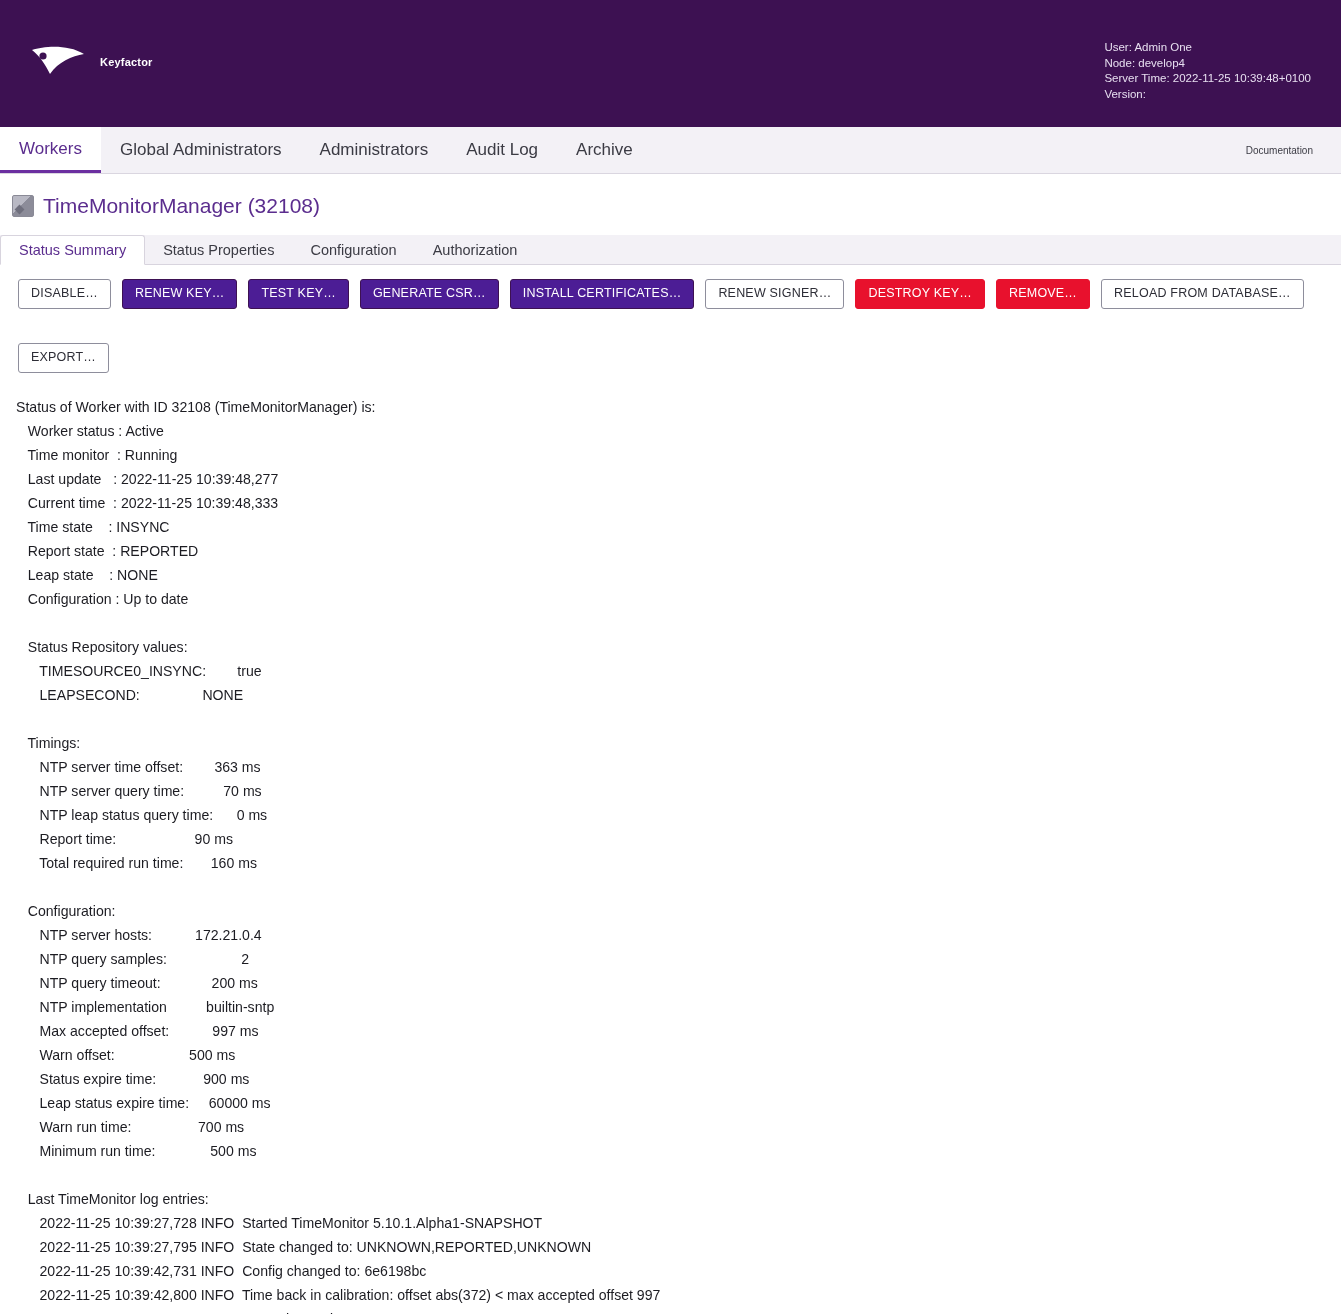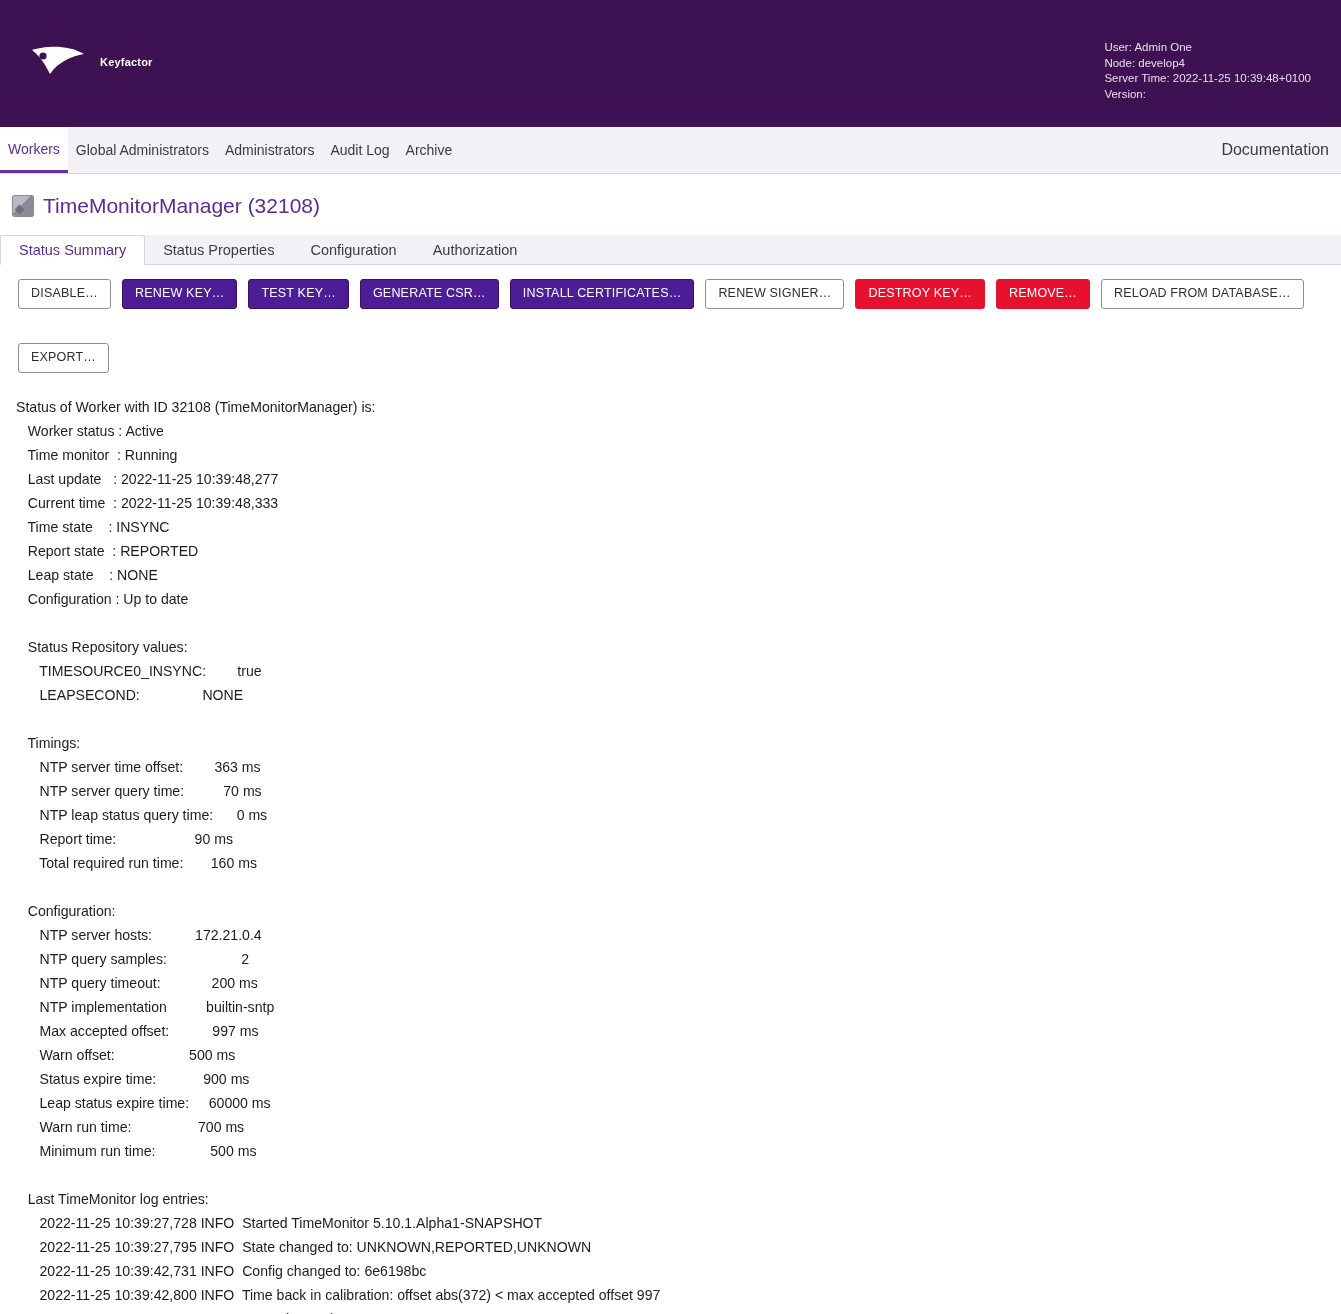--- a/index.html
+++ b/index.html
@@ -66,8 +66,8 @@
   .nav-item {
     display: flex;
     align-items: center;
-    padding: 0 8px;
-    font-size: 14px;
+    padding: 0 19px;
+    font-size: 17px;
     color: #3b3b44;
     cursor: pointer;
     text-decoration: none;

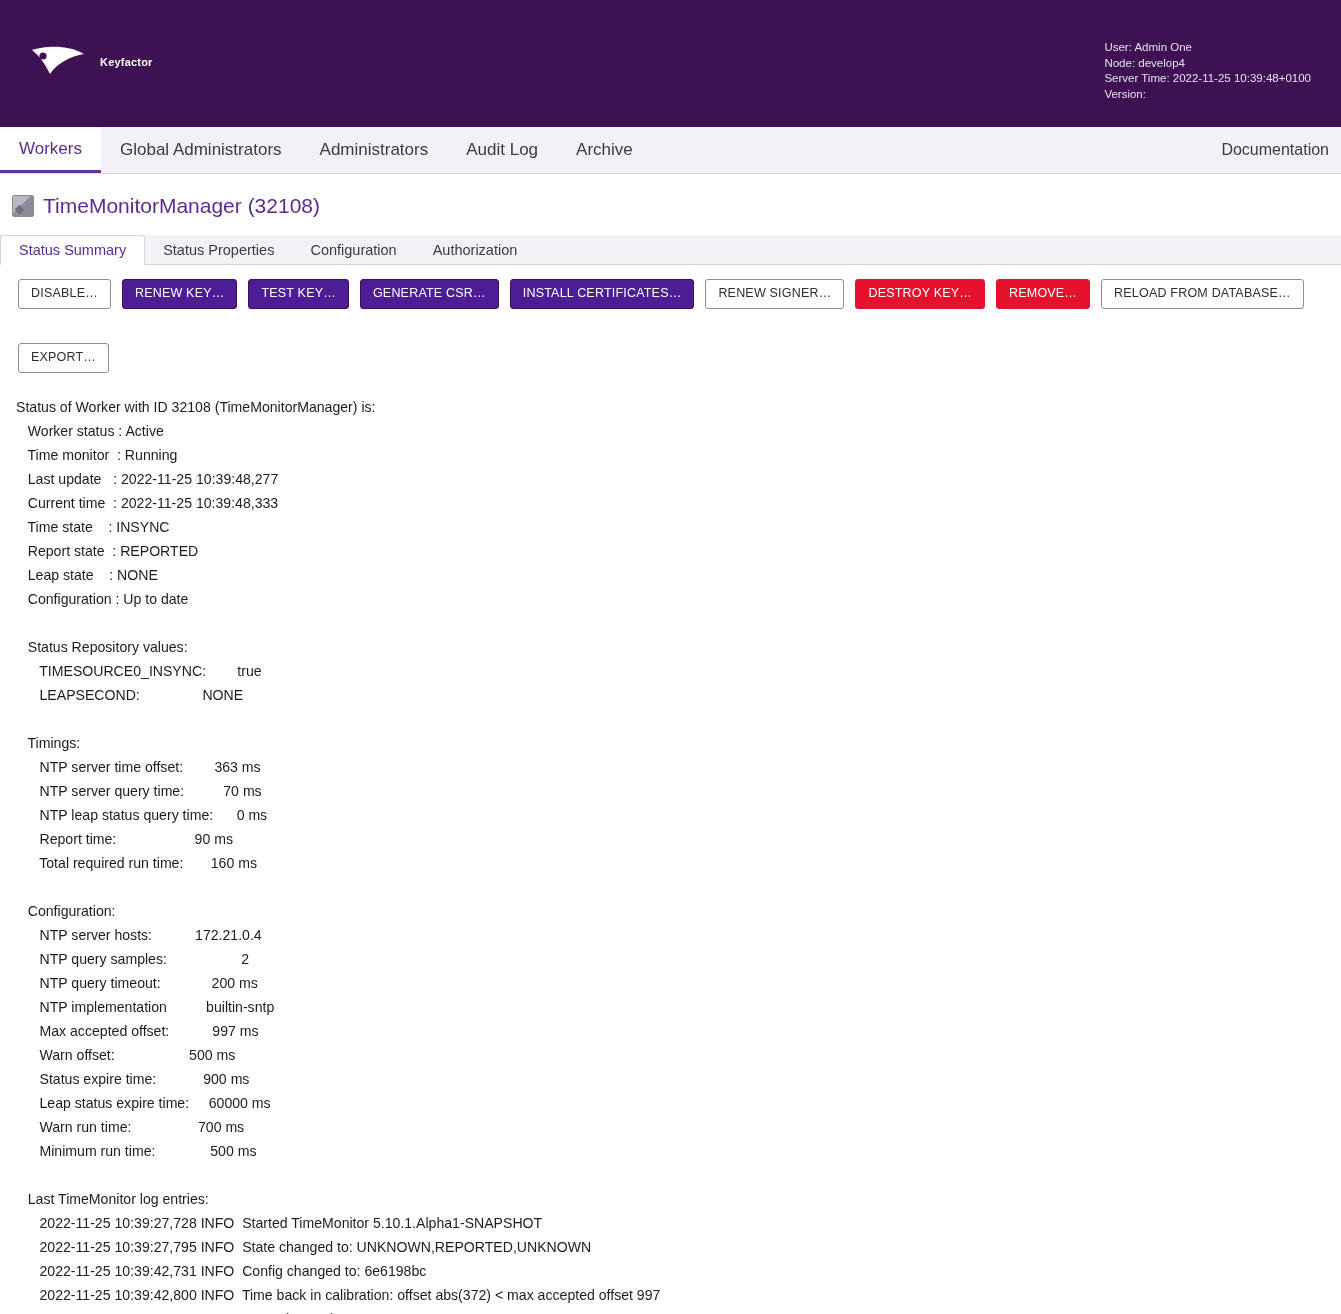--- a/index.html
+++ b/index.html
@@ -82,8 +82,8 @@
     margin-left: auto;
     display: flex;
     align-items: center;
-    padding-right: 12px;
-    font-size: 16px;
+    padding-right: 28px;
+    font-size: 10px;
     color: #3b3b44;
     cursor: pointer;
   }

